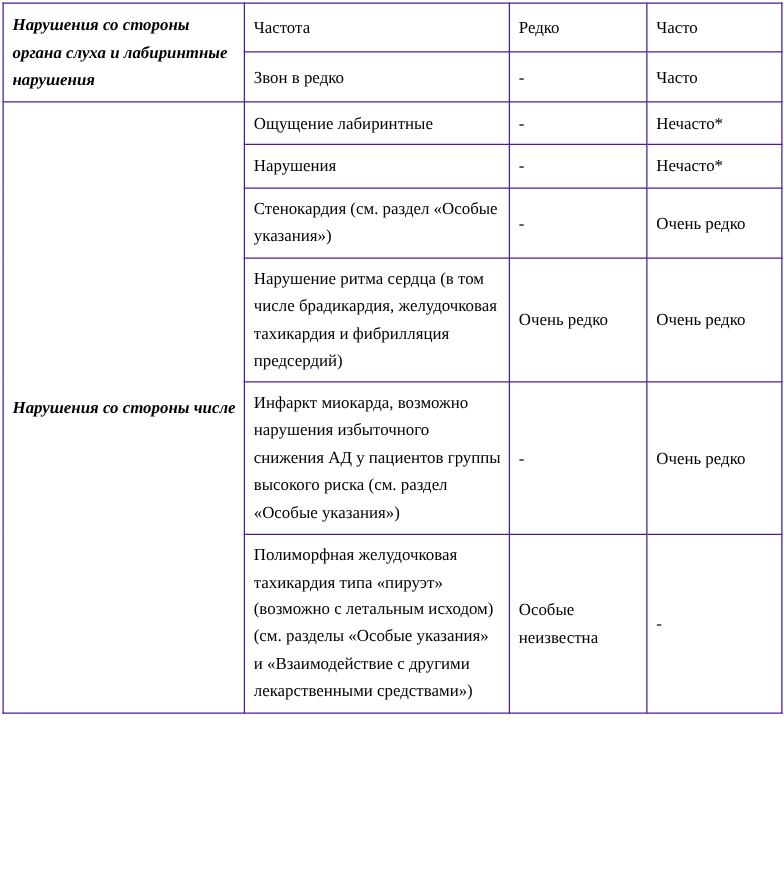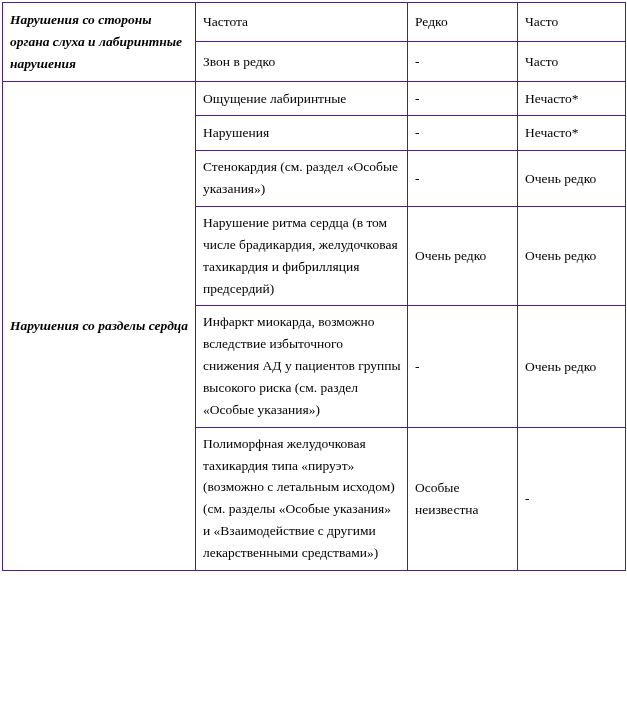--- a/index.html
+++ b/index.html
@@ -78,7 +78,7 @@
         <td class="freq-cell">Часто</td>
       </tr>
       <tr>
-        <td class="group-cell" rowspan="6">Нарушения со разделы сердца</td>
+        <td class="group-cell" rowspan="6">Нарушения со стороны числе</td>
         <td class="term-cell">Ощущение лабиринтные</td>
         <td class="freq-cell">-</td>
         <td class="freq-cell">Нечасто*</td>

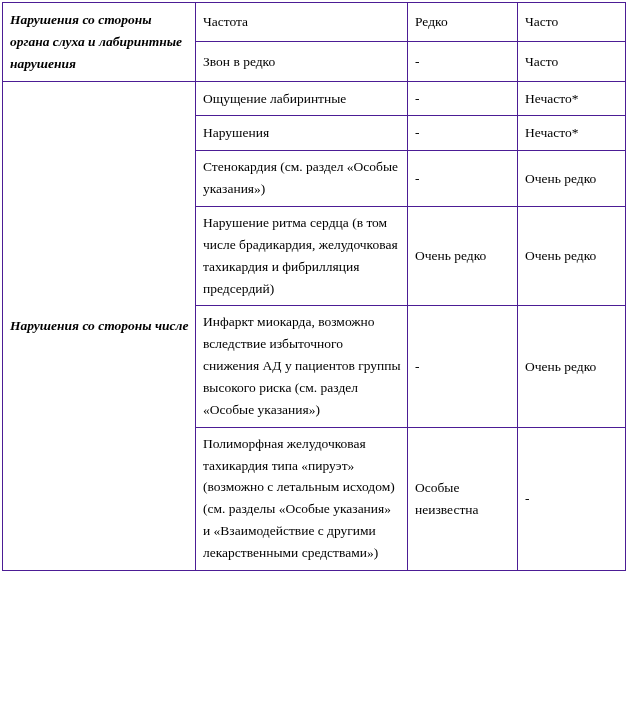--- a/index.html
+++ b/index.html
@@ -99,7 +99,7 @@
         <td class="freq-cell">Очень редко</td>
       </tr>
       <tr>
-        <td class="term-cell top">Инфаркт миокарда, возможно вследствие избыточного снижения АД у пациентов группы высокого риска (см. раздел «Особые указания»)</td>
+        <td class="term-cell top">Инфаркт миокарда, возможно нарушения избыточного снижения АД у пациентов группы высокого риска (см. раздел «Особые указания»)</td>
         <td class="freq-cell">-</td>
         <td class="freq-cell">Очень редко</td>
       </tr>

